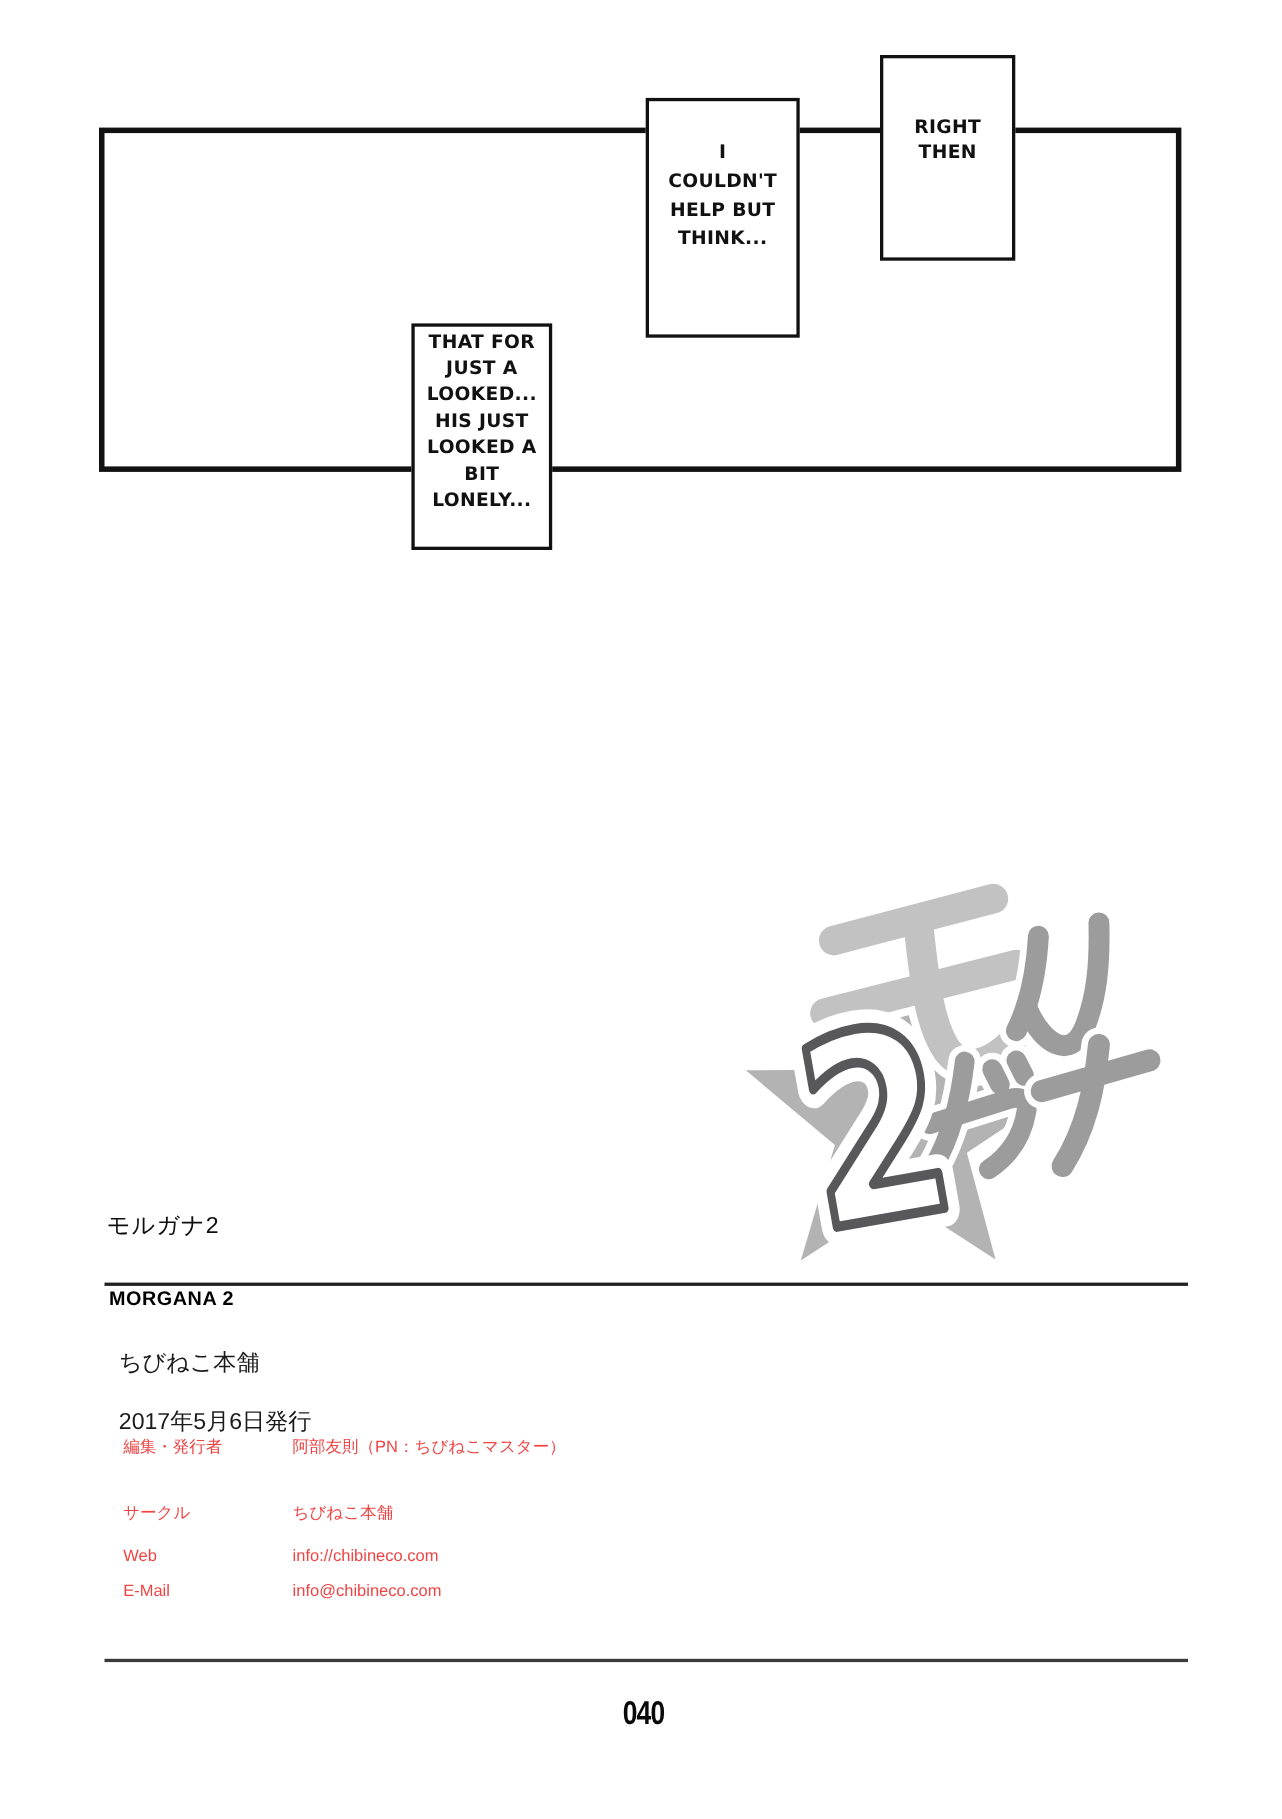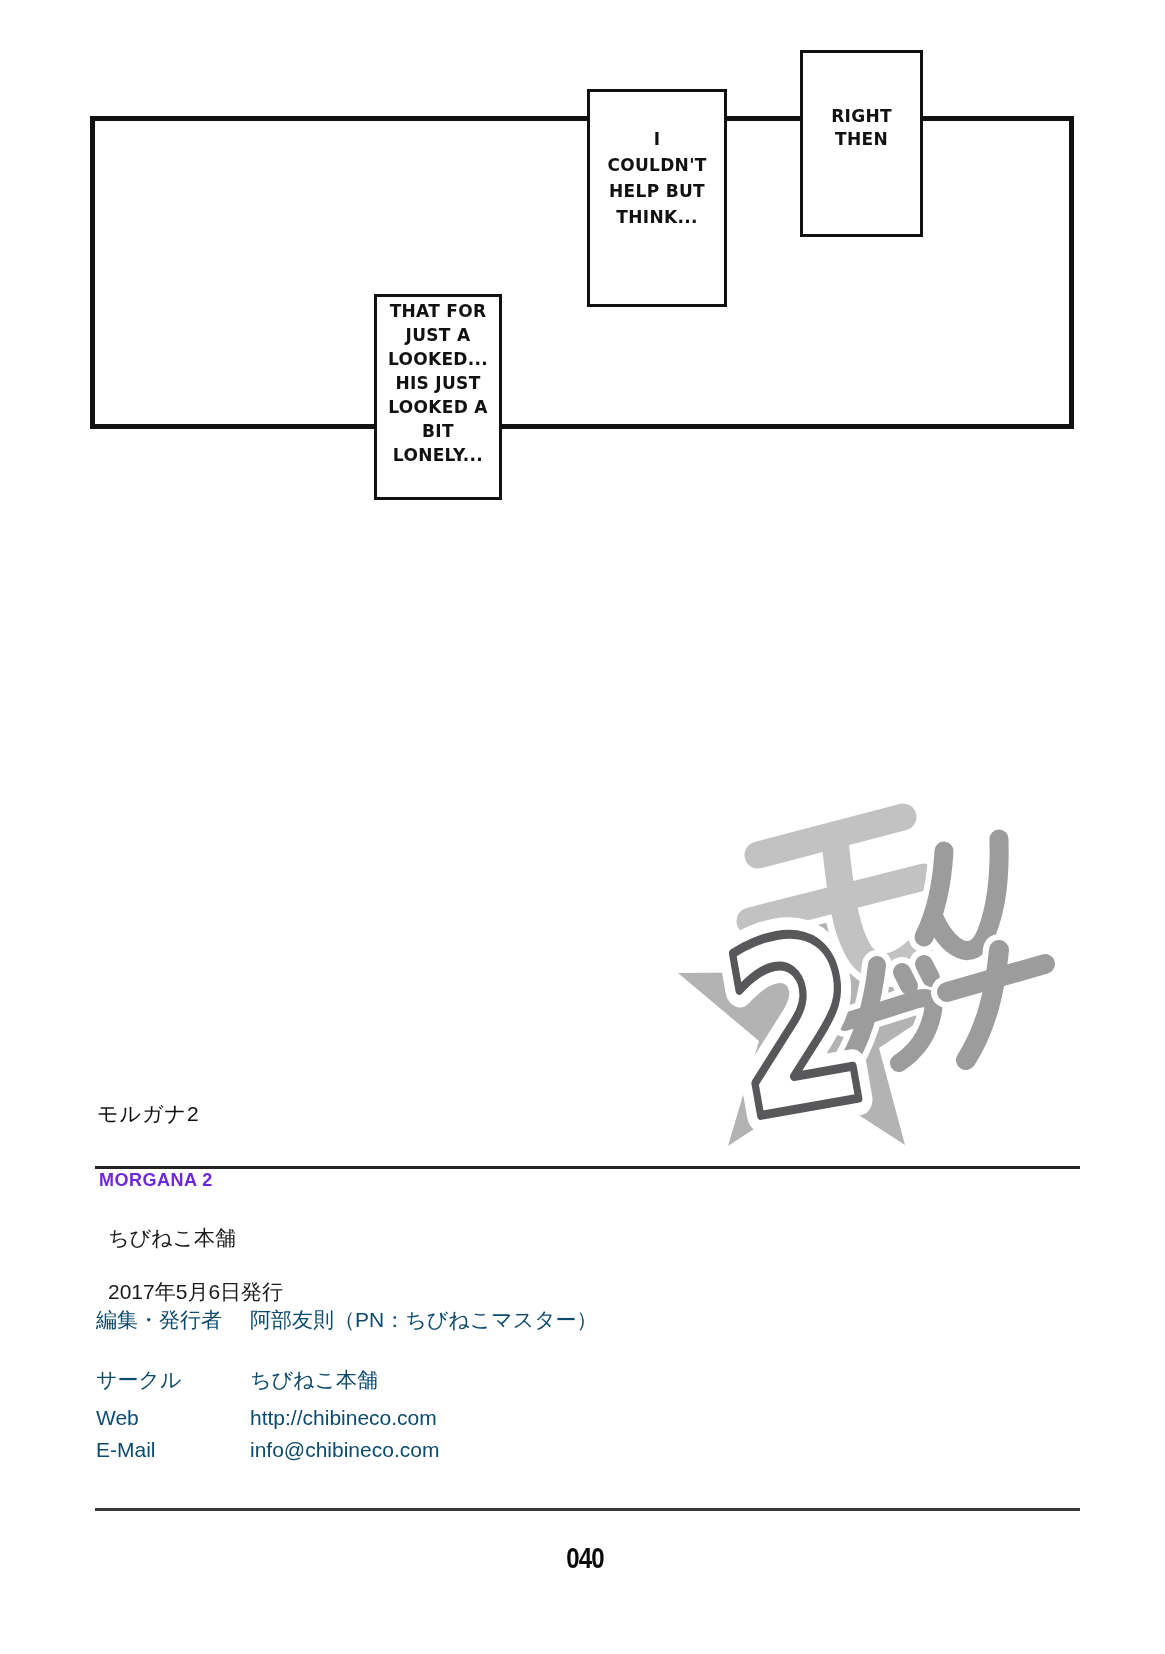--- a/index.html
+++ b/index.html
@@ -26,7 +26,7 @@
   
   .title-jp{position:absolute;left:97px;top:1100px;font-size:21px;font-weight:normal;color:#0e0e0e;letter-spacing:1px;}
   .title-rule{position:absolute;left:95px;top:1166px;width:985px;height:3px;background:#222;}
-  .title-en{position:absolute;left:99px;top:1170px;font-size:18px;font-weight:bold;letter-spacing:.5px;color:#6d28d9;}
+  .title-en{position:absolute;left:99px;top:1170px;font-size:18px;font-weight:bold;letter-spacing:.5px;color:#000000;}
   .pub-line{position:absolute;left:108px;font-size:21px;color:#1a1a1a;}
   #pub-name{top:1224px;}
   #pub-date{top:1250px;margin-top:28px;}

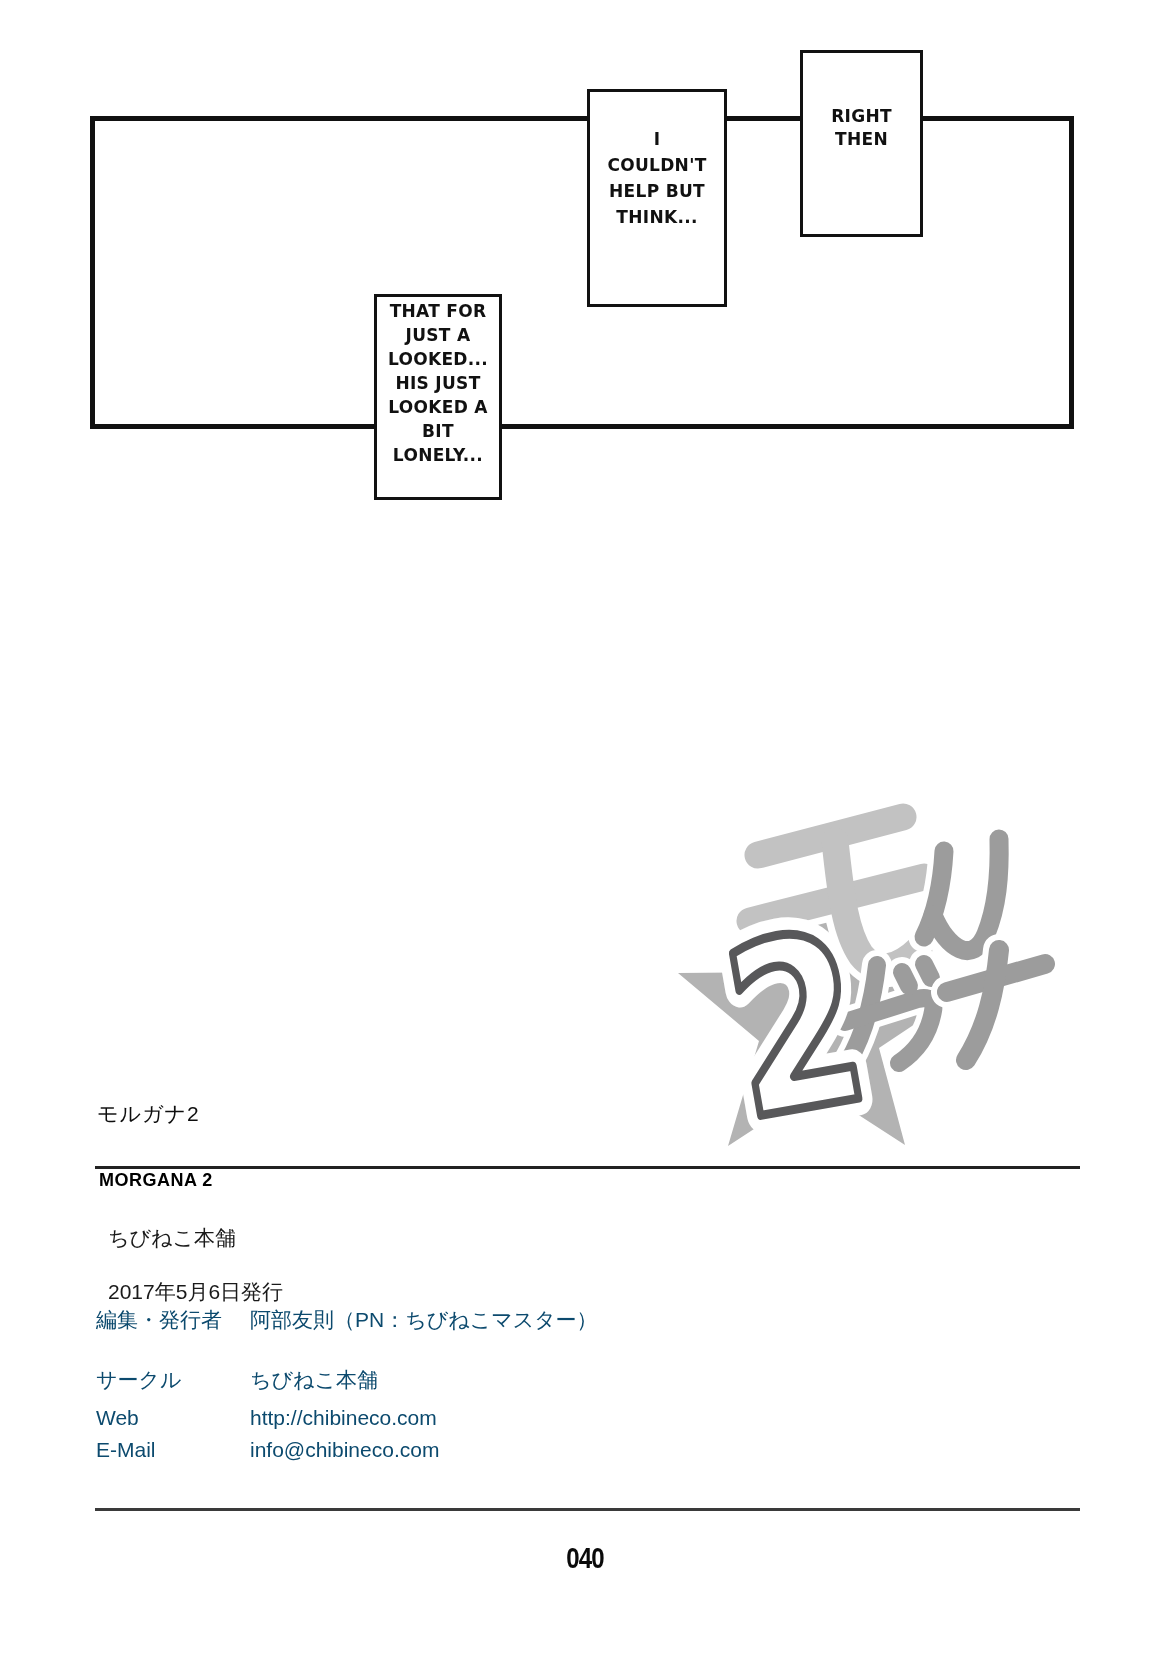--- a/index.html
+++ b/index.html
@@ -30,7 +30,7 @@
   .pub-line{position:absolute;left:108px;font-size:21px;color:#1a1a1a;}
   #pub-name{top:1224px;}
   #pub-date{top:1250px;margin-top:28px;}
-  .cred-row{position:absolute;left:96px;font-size:21px;color:#0c4a6e;white-space:nowrap;}
+  .cred-row{position:absolute;left:112px;font-size:15px;color:#ef4444;white-space:nowrap;}
   .cred-row .lab{display:inline-block;width:154px;}
   #row-0{top:1306px;}
   #row-1{top:1338px;margin-top:28px;}

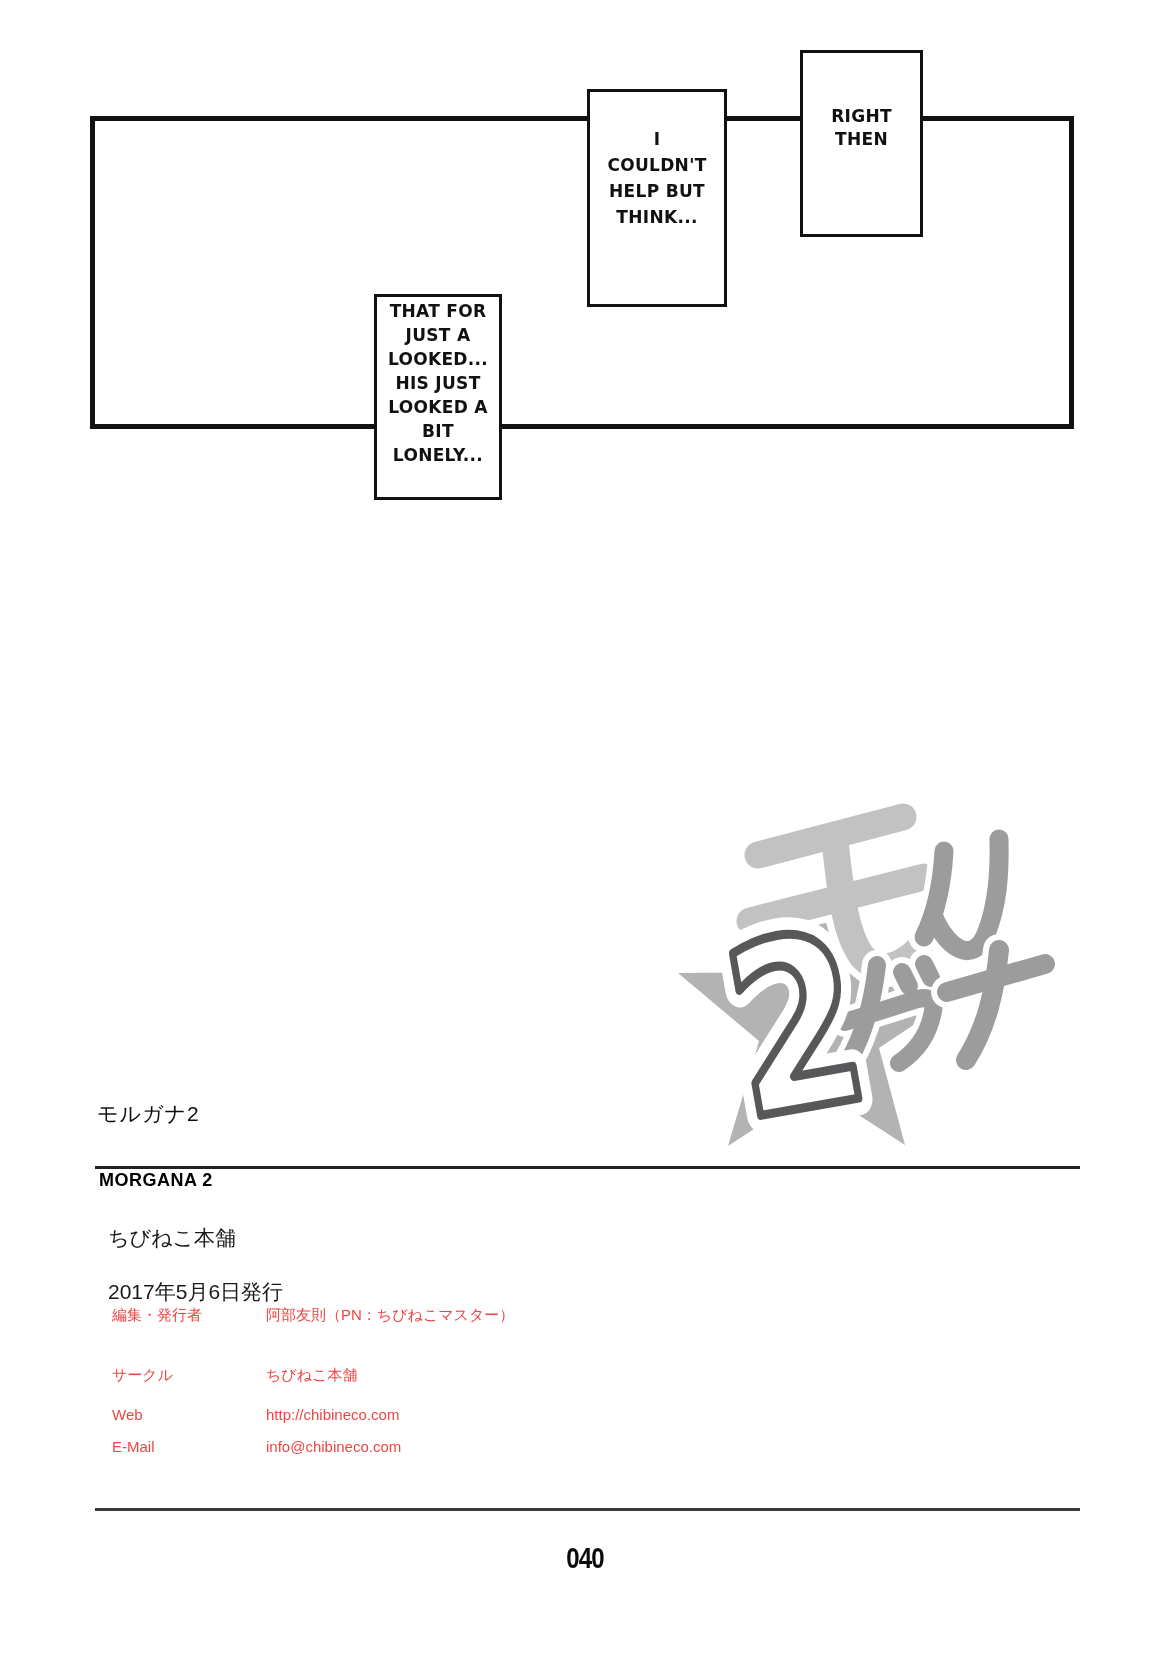--- a/index.html
+++ b/index.html
@@ -147,7 +147,7 @@
     <span class="lab">サークル</span><span class="val">ちびねこ本舗</span>
   </div>
   <div class="cred-row" id="row-2">
-    <span class="lab">Web</span><span class="val">http://chibineco.com</span>
+    <span class="lab">Web</span><span class="val">info://chibineco.com</span>
   </div>
   <div class="cred-row" id="row-3">
     <span class="lab">E-Mail</span><span class="val">info@chibineco.com</span>

